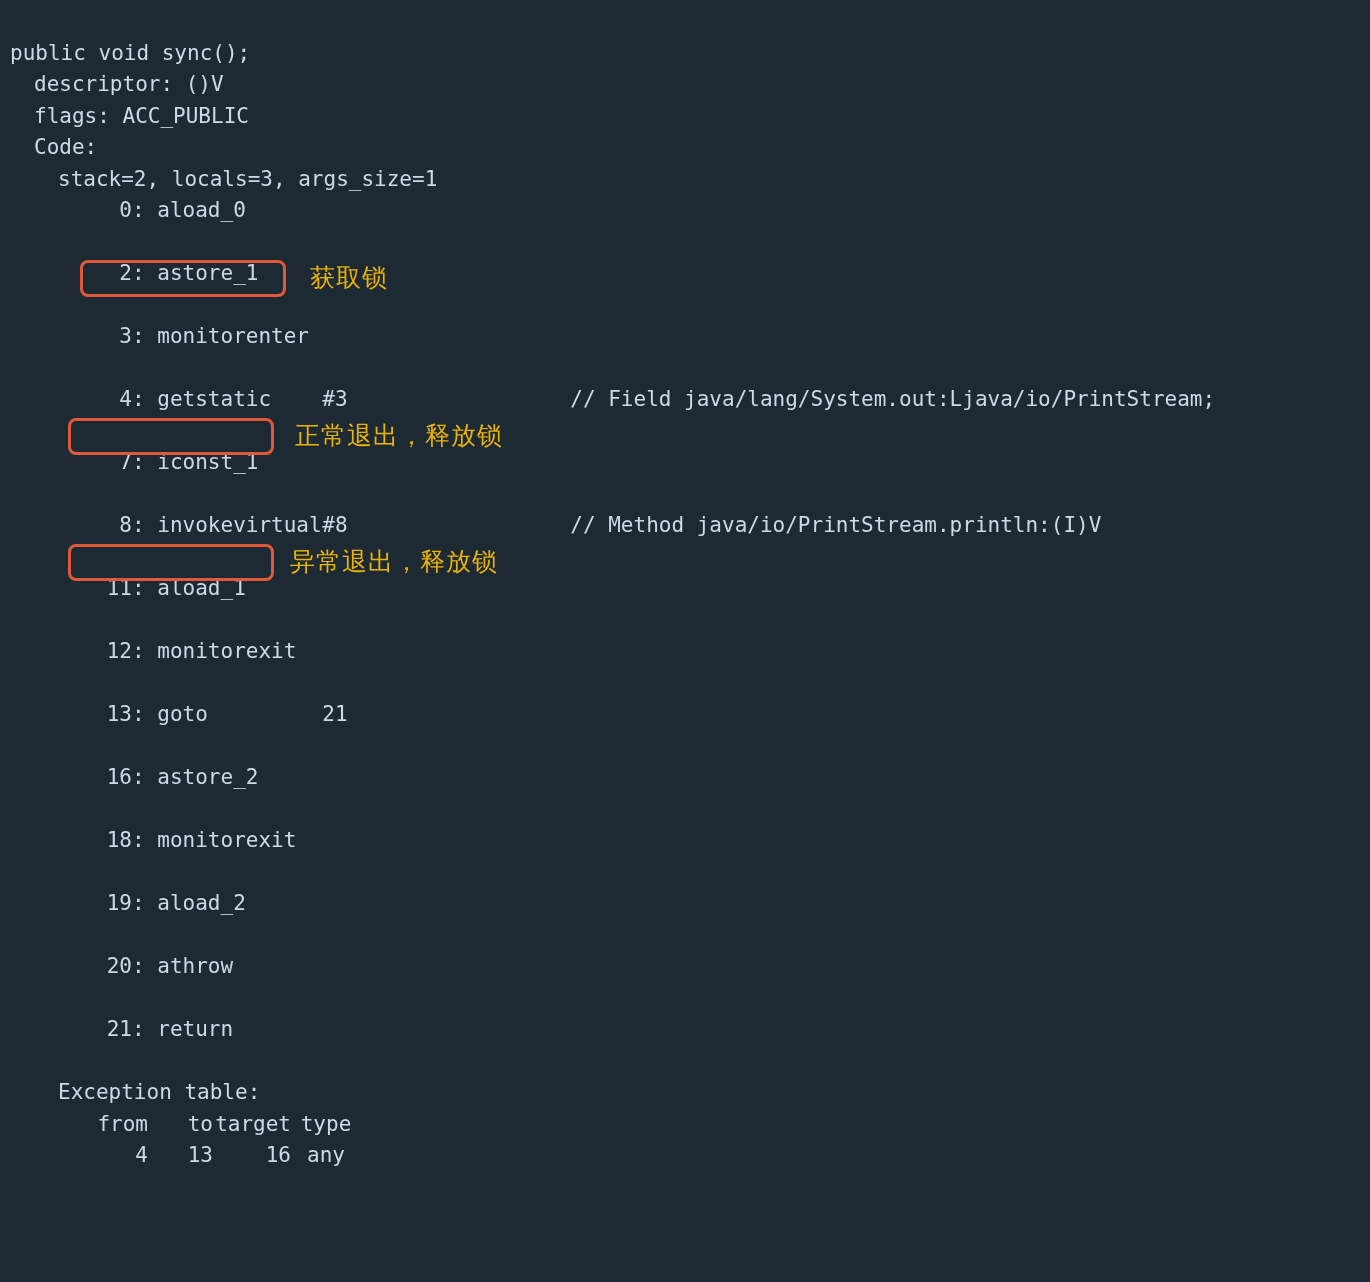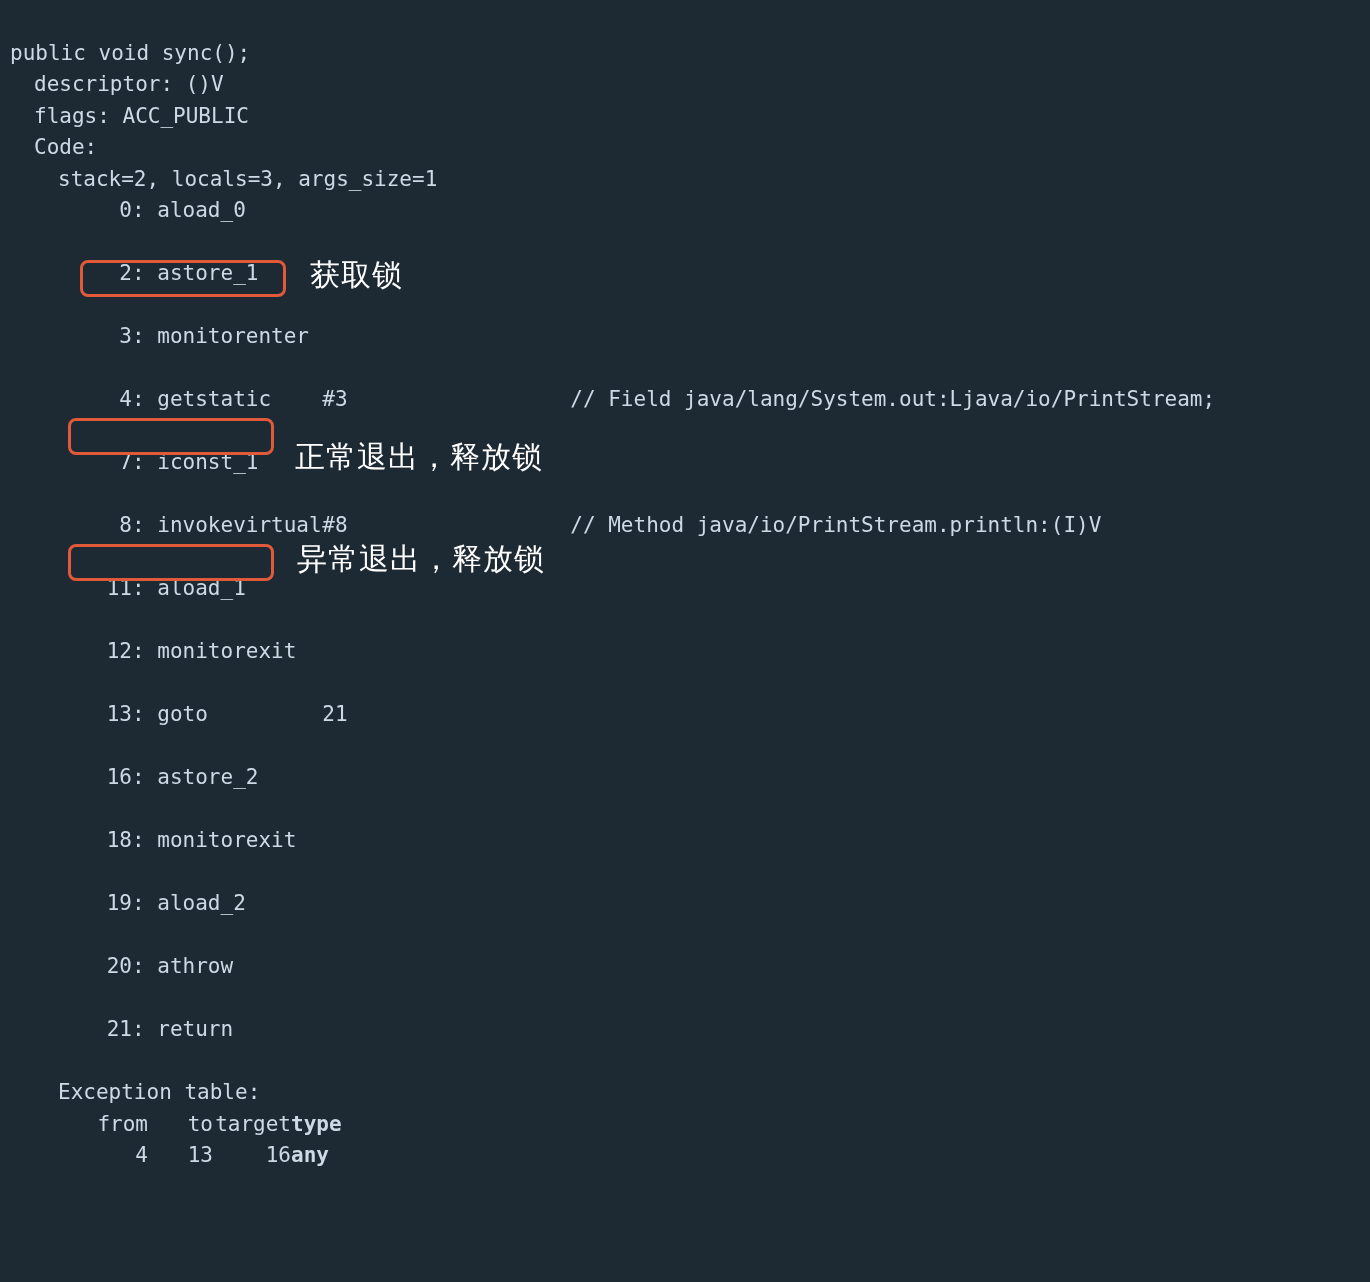--- a/index.html
+++ b/index.html
@@ -31,10 +31,10 @@
   }
   .annot {
     position: absolute;
-    color: #ffffff;
-    font-size: 30px;
+    color: #eab308;
+    font-size: 25px;
     font-weight: 500;
-    font-family: Liberation Mono, monospace;
+    font-family: Liberation Sans, sans-serif;
     letter-spacing: 1px;
     pointer-events: none;
   }

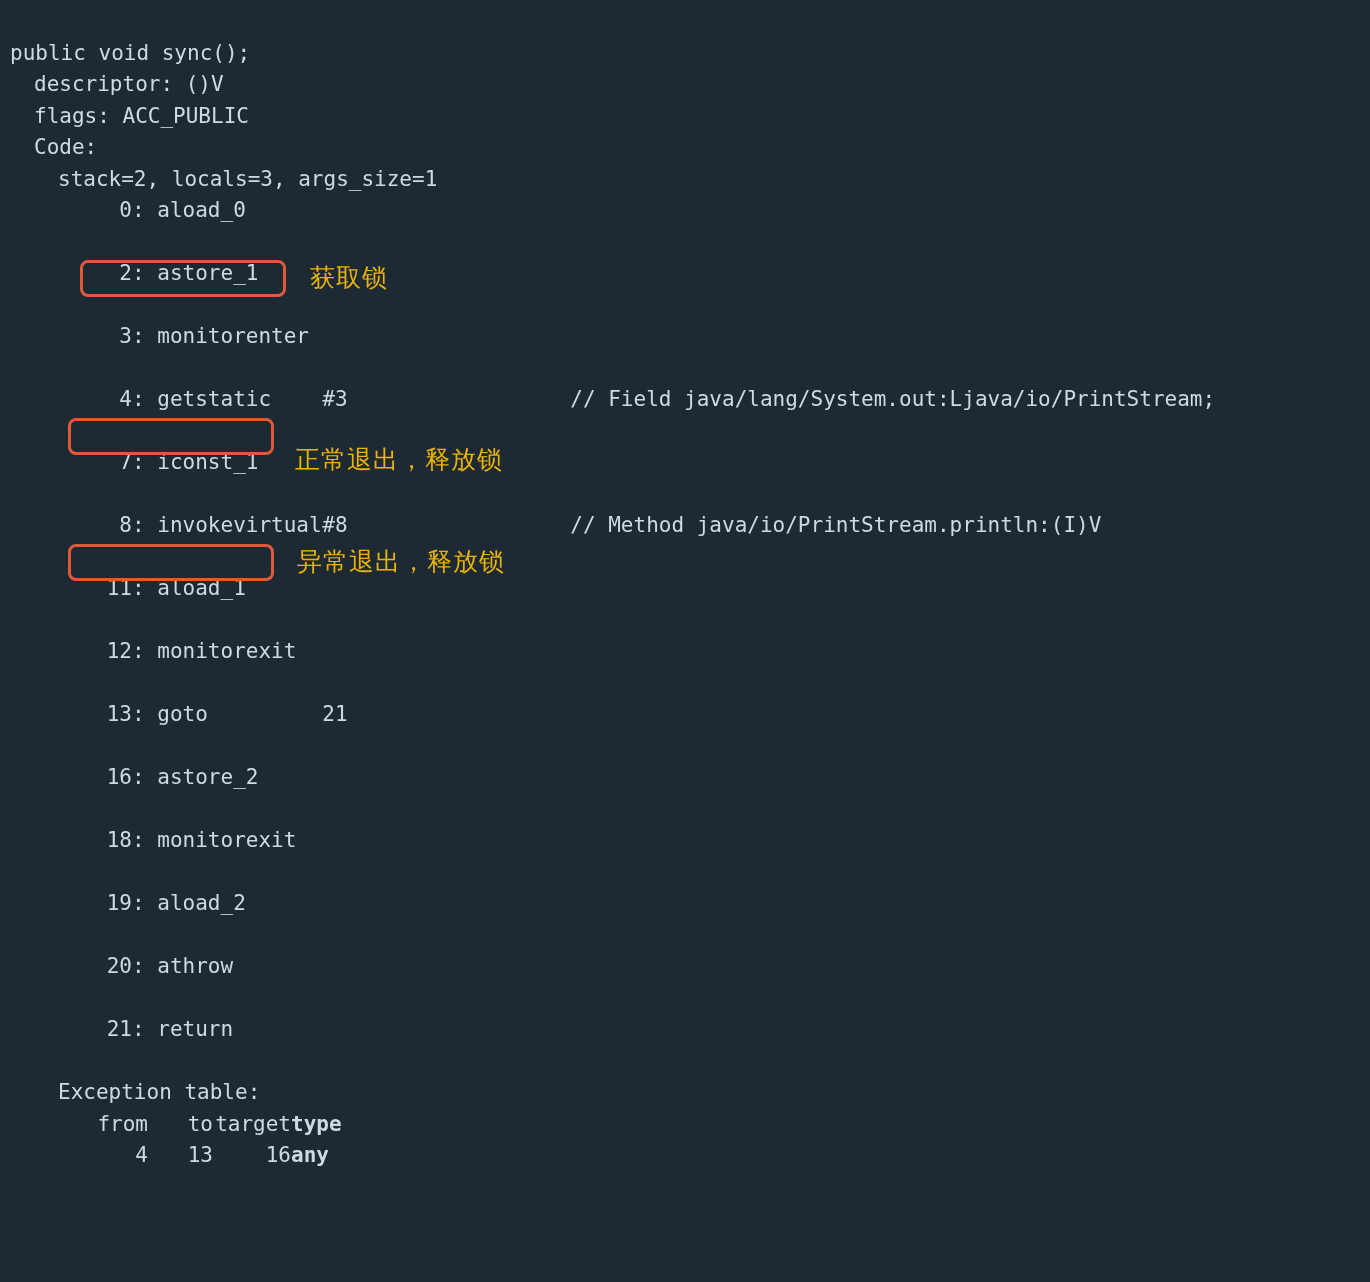--- a/index.html
+++ b/index.html
@@ -89,7 +89,7 @@
 
   
   <div class="annot" style="left:310px; top:262px;">获取锁</div>
-  <div class="annot" style="left:295px; top:420px;margin-top:24px;">正常退出，释放锁</div>
+  <div class="annot" style="left:295px; top:420px;">正常退出，释放锁</div>
   <div class="annot" style="left:297px; top:546px;">异常退出，释放锁</div>
 </div>
 

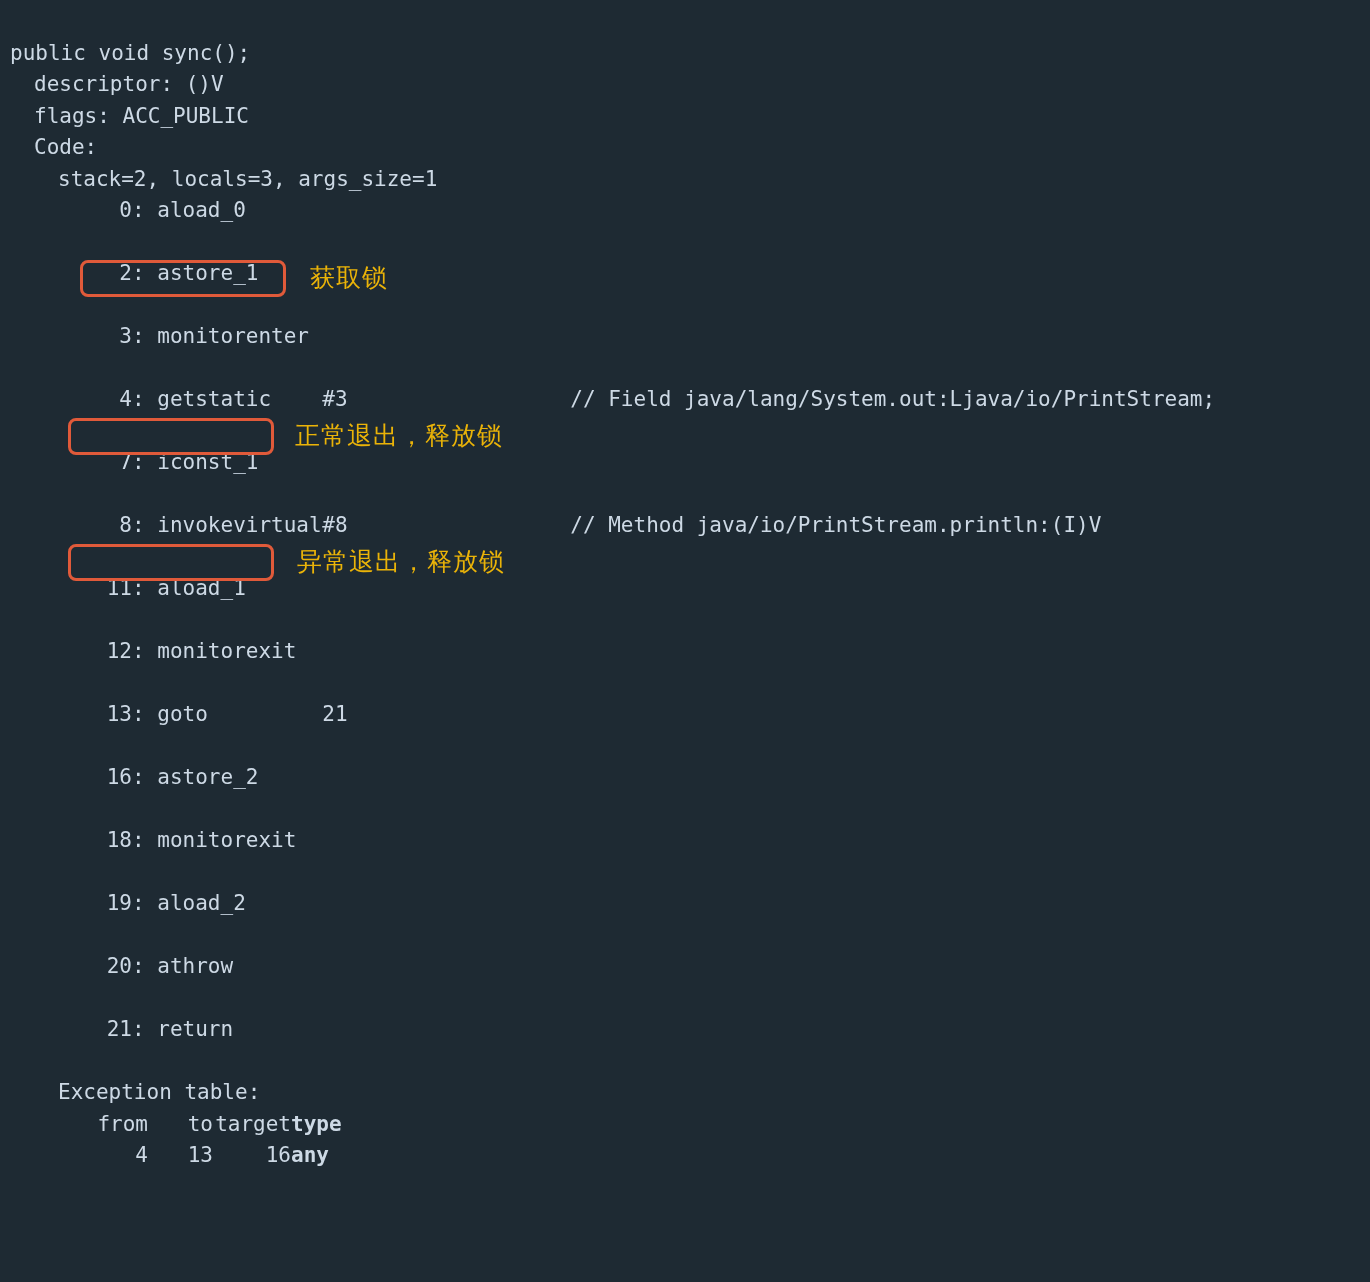--- a/index.html
+++ b/index.html
@@ -90,7 +90,7 @@
   
   <div class="annot" style="left:310px; top:262px;">获取锁</div>
   <div class="annot" style="left:295px; top:420px;">正常退出，释放锁</div>
-  <div class="annot" style="left:297px; top:546px;">异常退出，释放锁</div>
+  <div class="annot" style="left:290px; top:546px;">异常退出，释放锁</div>
 </div>
 
 </body></html>

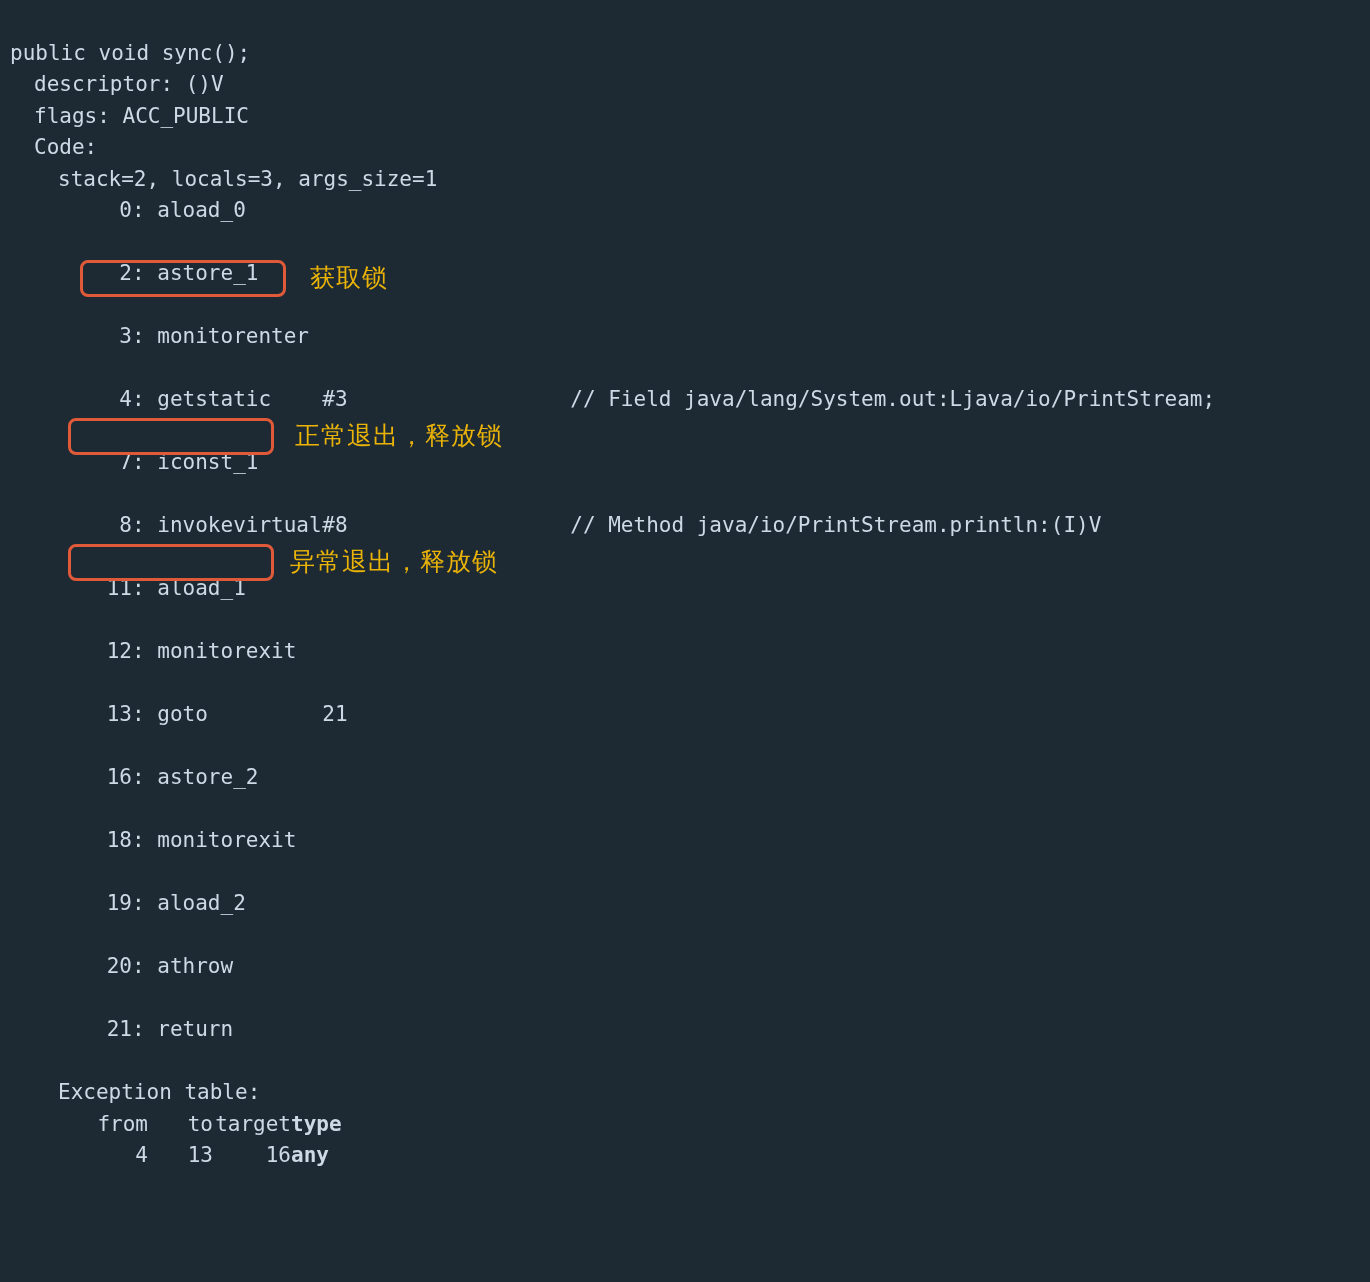--- a/index.html
+++ b/index.html
@@ -42,7 +42,7 @@
   .et-from { width: 90px; text-align:right;}
   .et-to   { width: 65px; text-align:right;}
   .et-tgt  { width: 78px; text-align:right;}
-  .et-type { width: 70px; text-align:left;font-weight:bold;}
+  .et-type { width: 70px; text-align:center;}
   .bc-row  { display:block;}
   .bc-off  { display:inline-block; width:50px; text-align:right;}
 </style>

